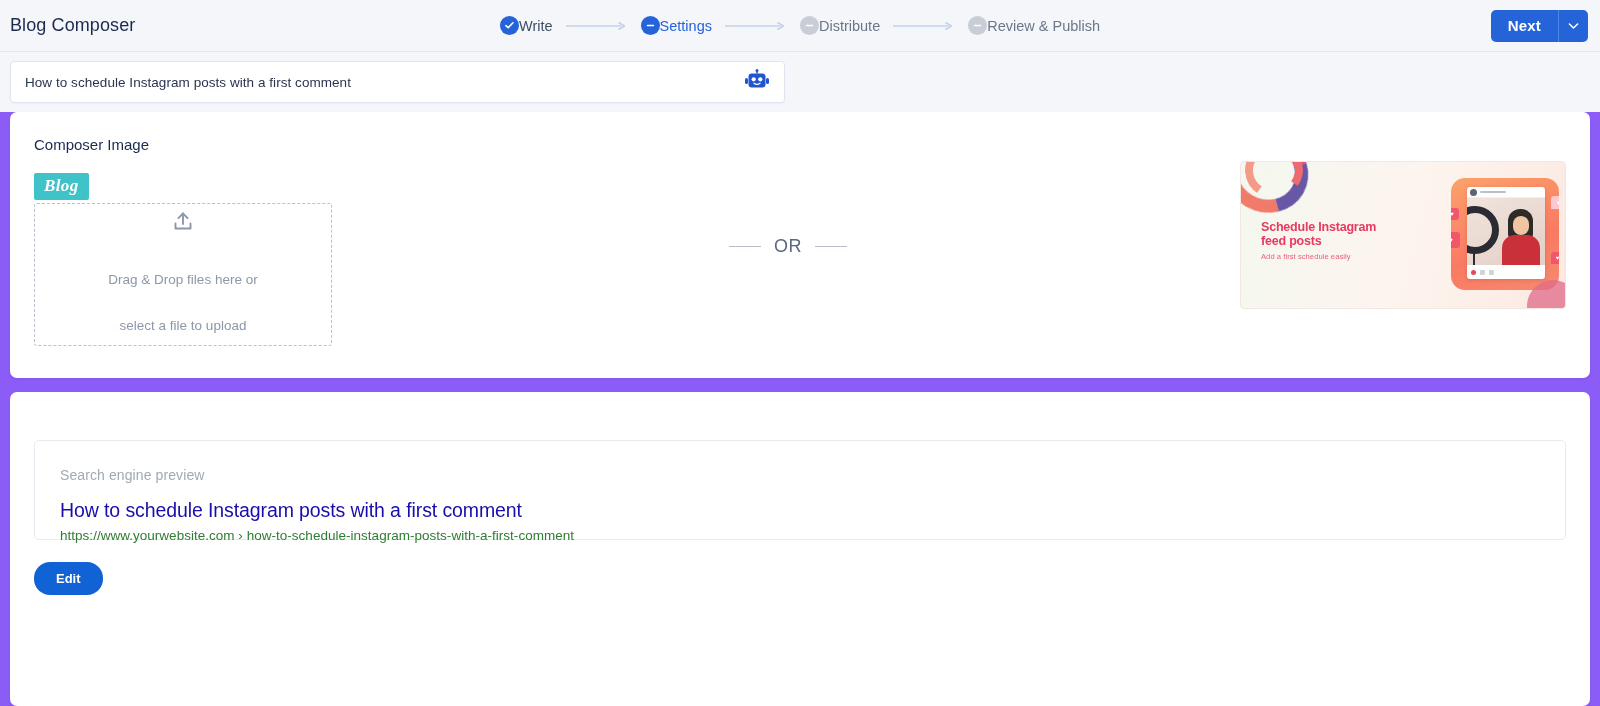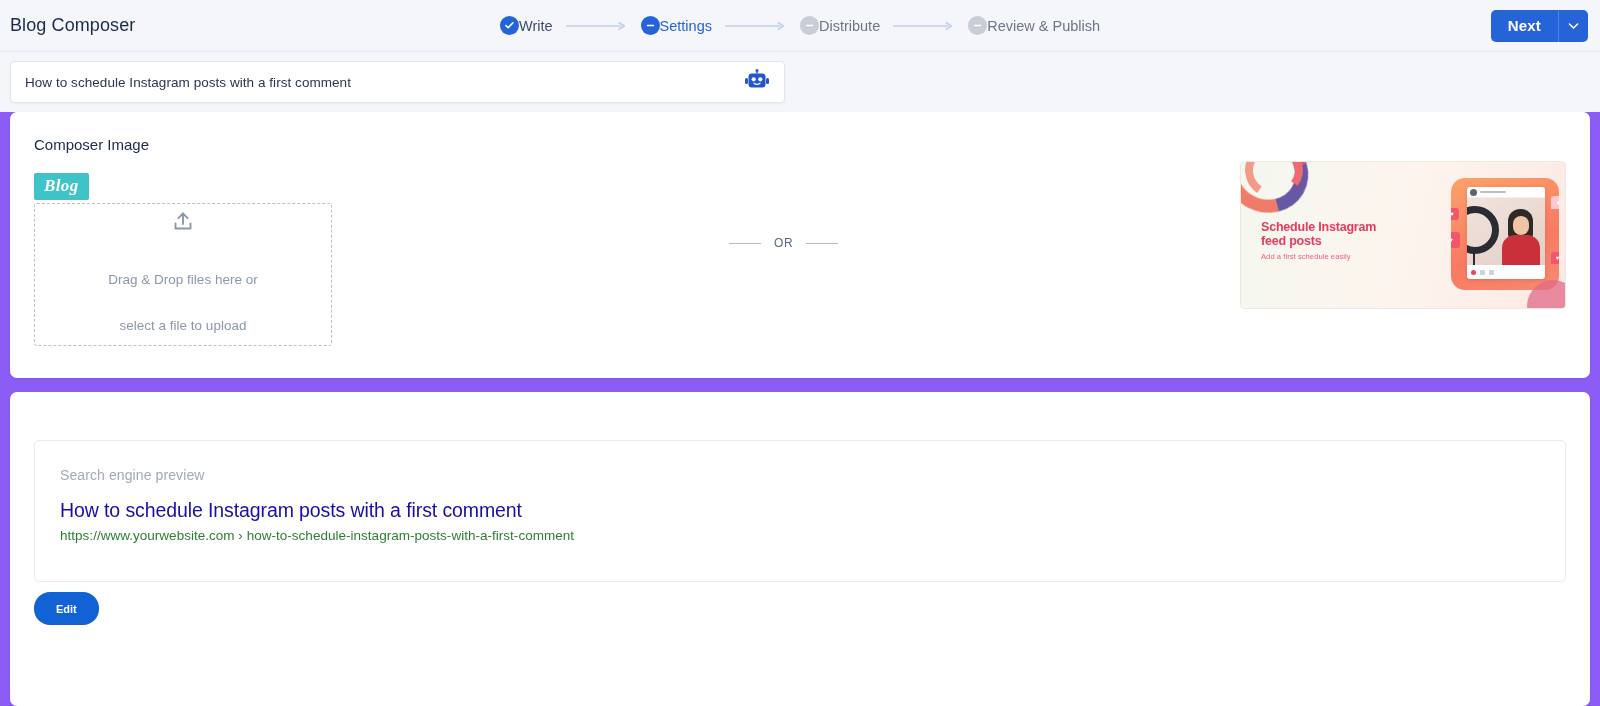--- a/index.html
+++ b/index.html
@@ -277,7 +277,7 @@
   }
 
   .or-text {
-    font-size: 12px;
+    font-size: 18px;
     color: #5b6880;
     letter-spacing: 0.6px;
   }

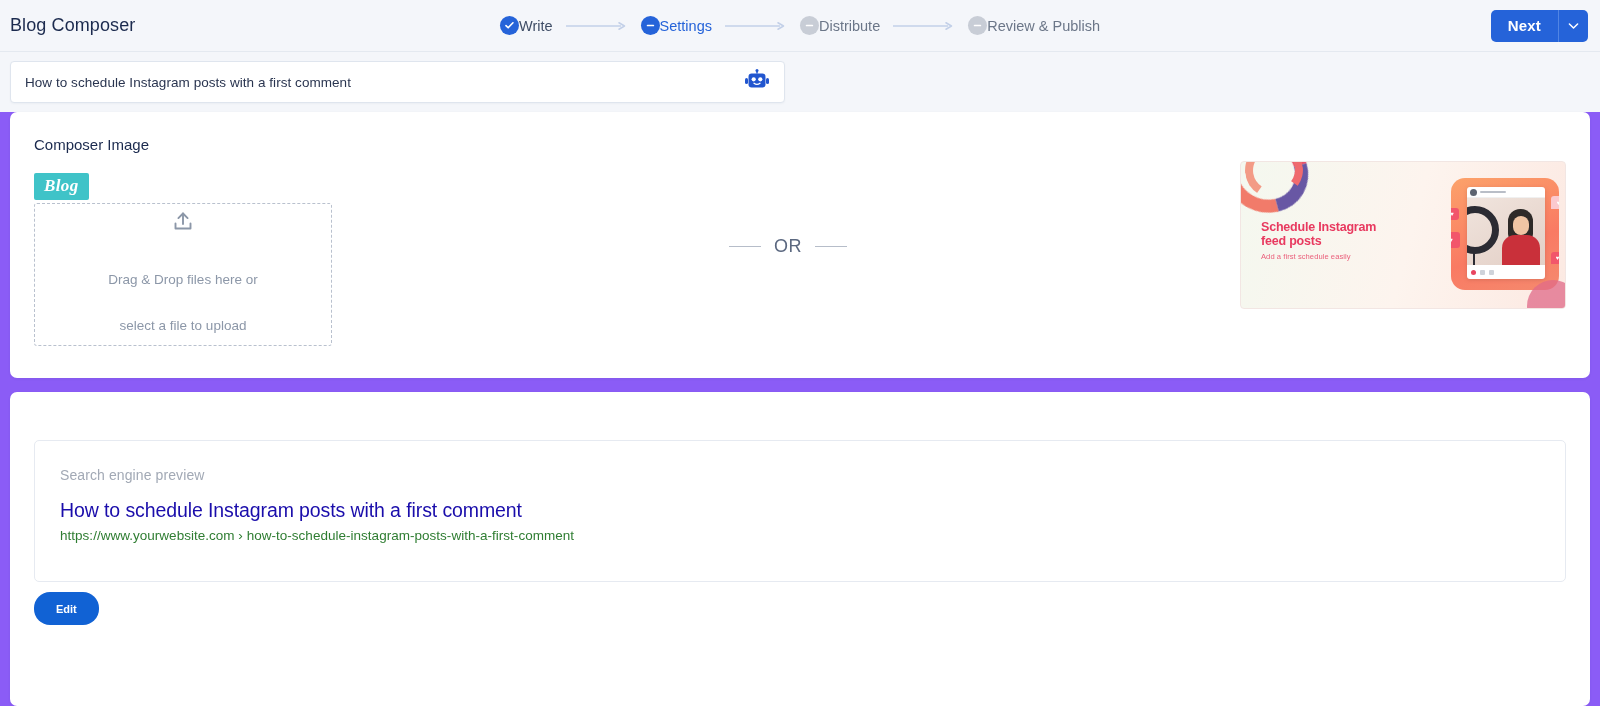--- a/index.html
+++ b/index.html
@@ -462,7 +462,7 @@
     margin-top: 22px;
     border: 1px solid #e6eaf1;
     border-radius: 5px;
-    height: 142px;
+    height: 100px;
     padding: 26px 0 0 25px;
   }
 

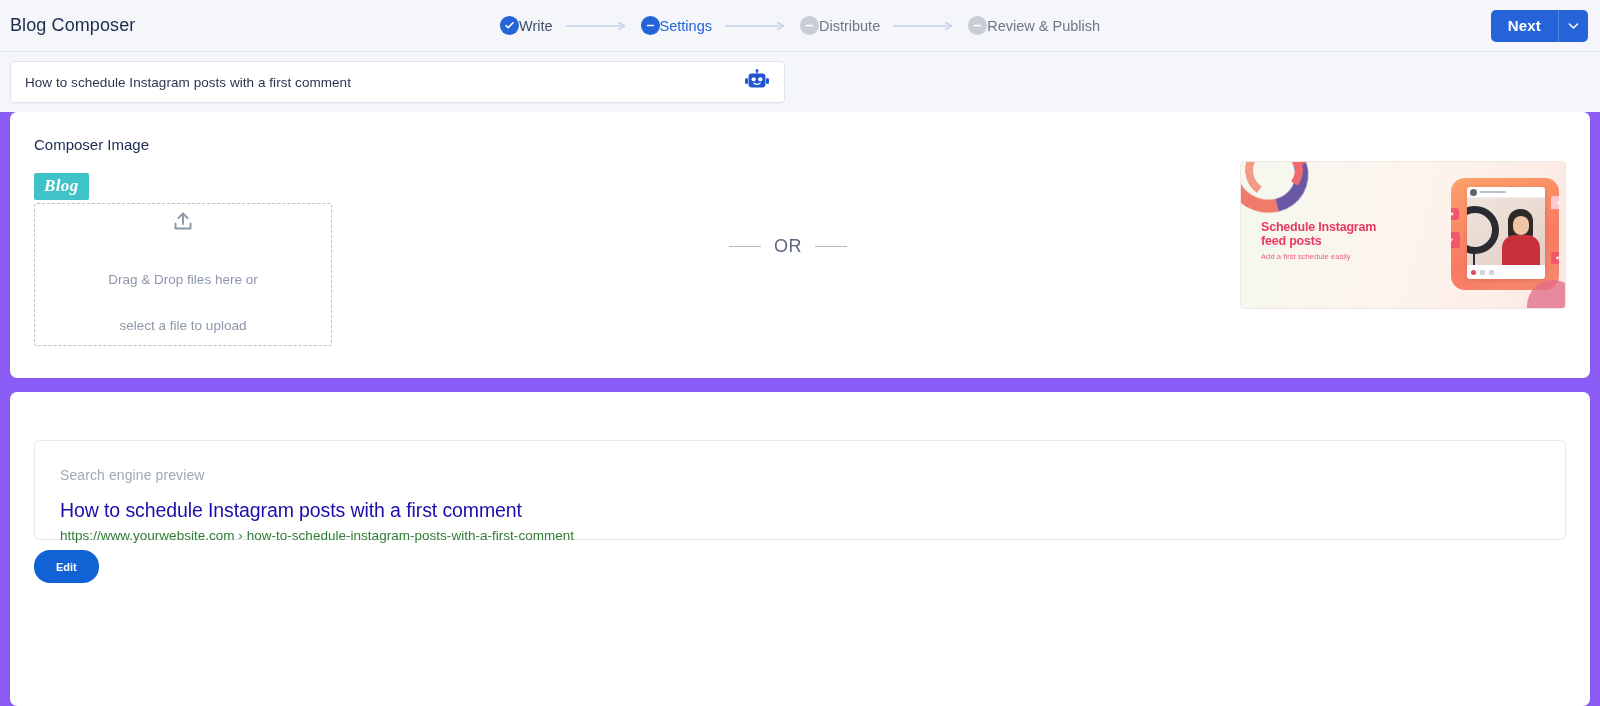--- a/index.html
+++ b/index.html
@@ -488,12 +488,12 @@
   }
 
   .btn-edit {
-    margin-top: 10px;
+    margin-top: 22px;
     background: #1162d4;
     color: #fff;
     border: none;
     font-family: inherit;
-    font-size: 11px;
+    font-size: 13px;
     font-weight: 700;
     height: 33px;
     padding: 0 22px;

